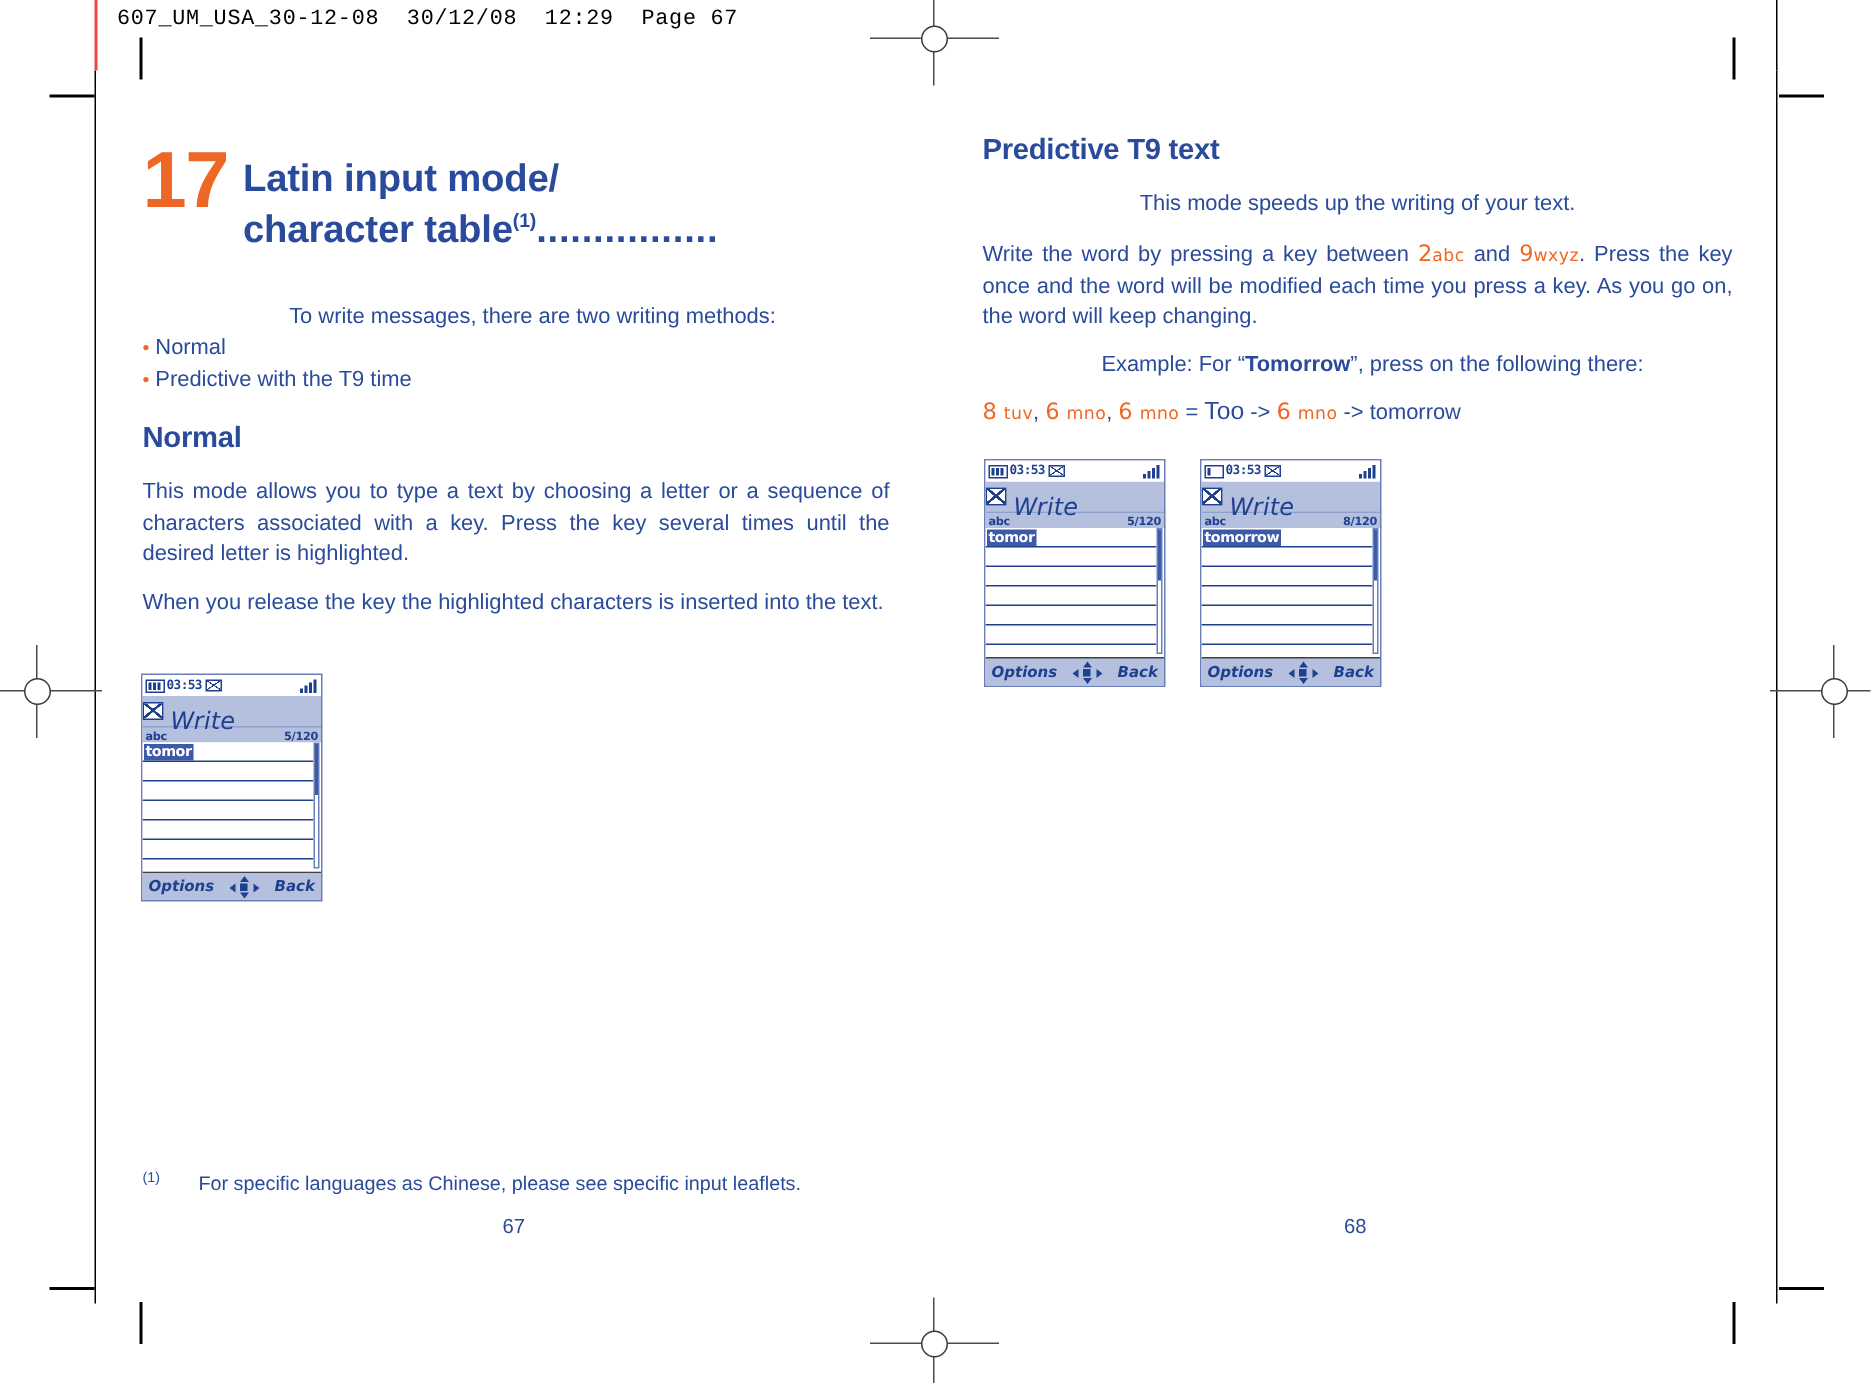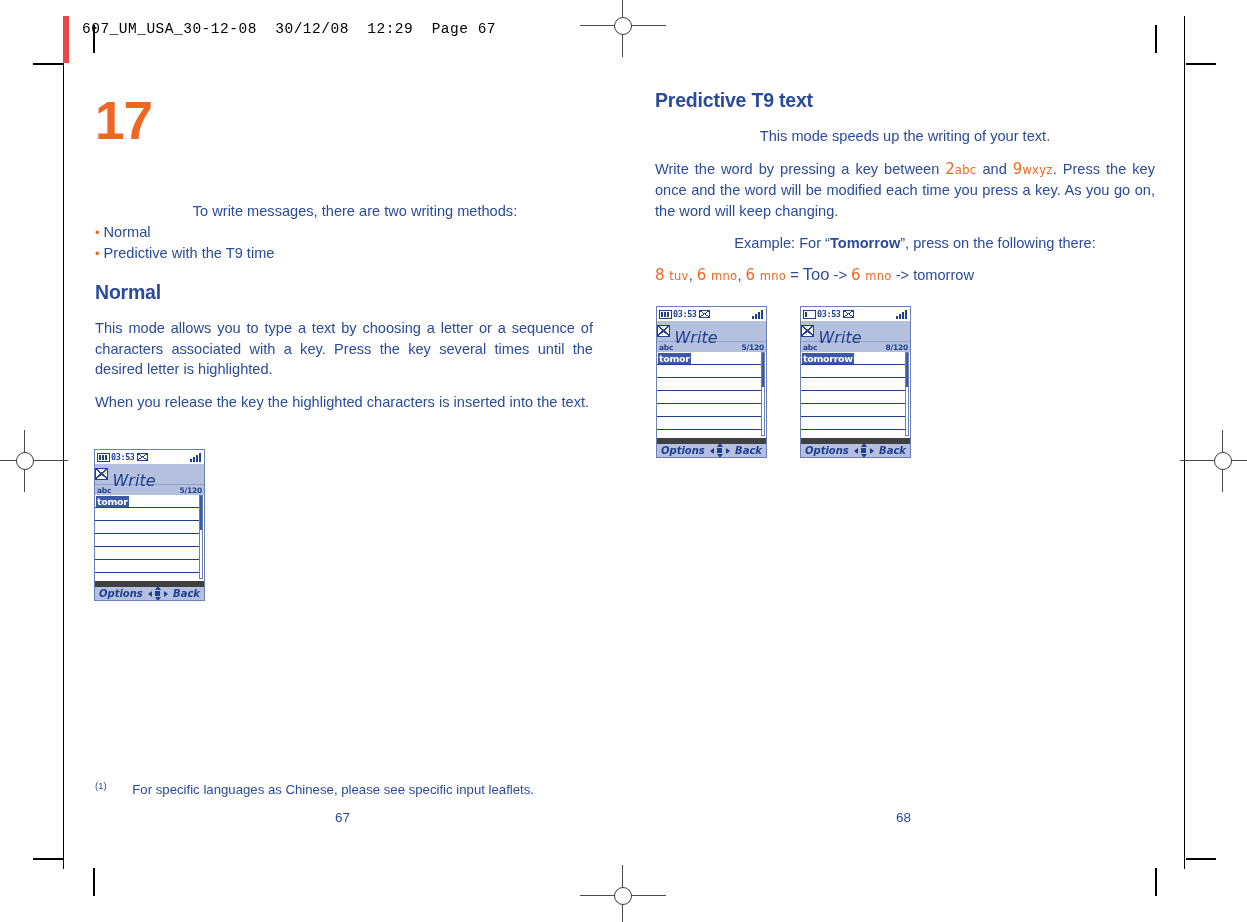--- a/index.html
+++ b/index.html
@@ -59,10 +59,10 @@
   .file-header {
     position: absolute;
     left: 63px;
-    top: 16px;
+    top: 0px;
     width: 1122px;
     height: 47px;
-    border-left: 6px solid #ef4444;
+    border-left: 2px solid #ef4444;
     border-right: 1px solid #000;
     box-sizing: border-box;
   }

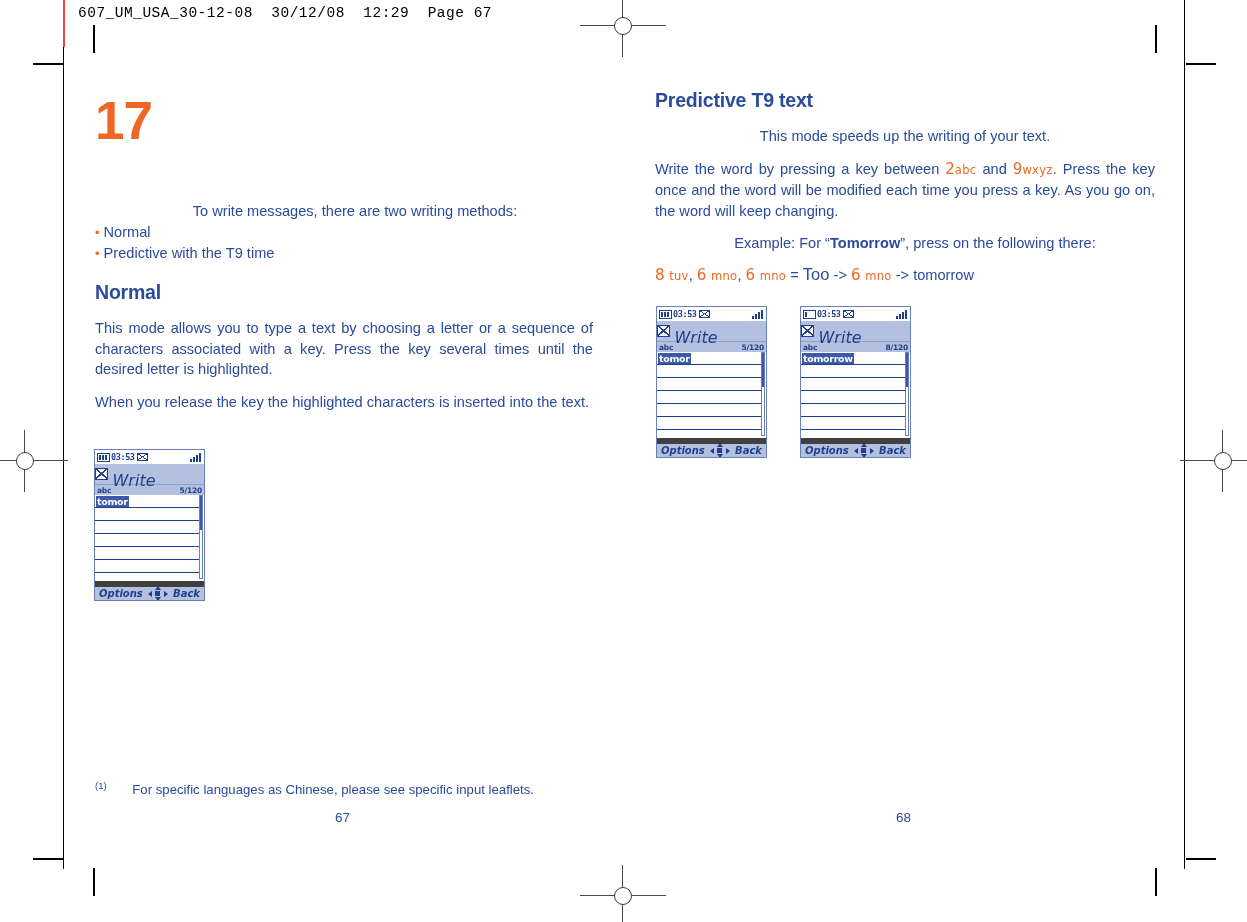--- a/index.html
+++ b/index.html
@@ -438,6 +438,10 @@
 
 <div class="chapter-row">
   <div class="chapter-num">17</div>
+  <div class="chapter-title">
+    <span>Latin input mode/</span><br>
+    <span>character table</span><span class="sup">(1)</span><span class="dots">................</span>
+  </div>
 </div>
 
 <div class="body-p nj" style="left:95px; top:201px; width:520px;">To write messages, there are two writing methods:</div>

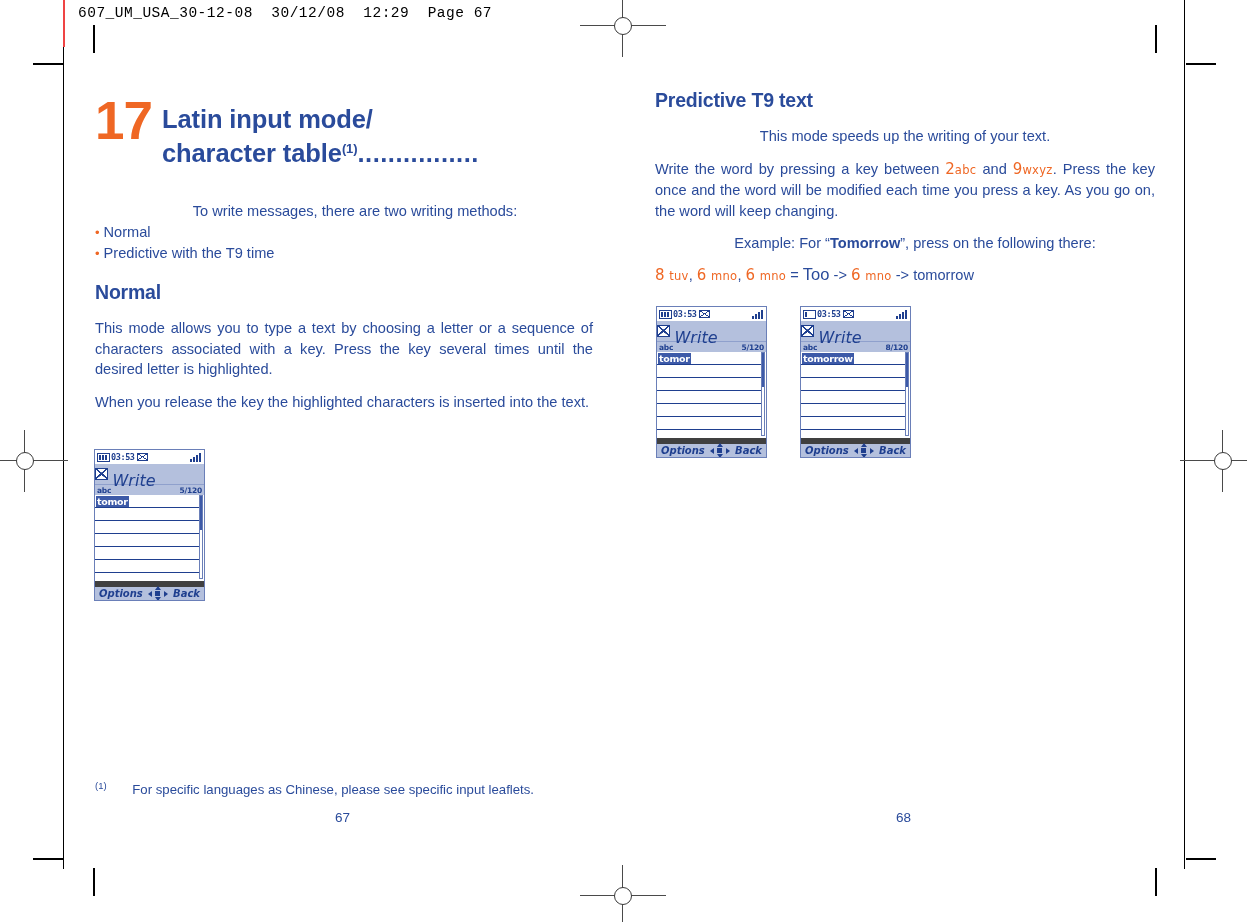--- a/index.html
+++ b/index.html
@@ -177,7 +177,7 @@
   
   .phone {
     position: absolute;
-    width: 111px;
+    width: 121px;
     height: 152px;
     background: #ffffff;
     border: 1px solid #6a7fb8;

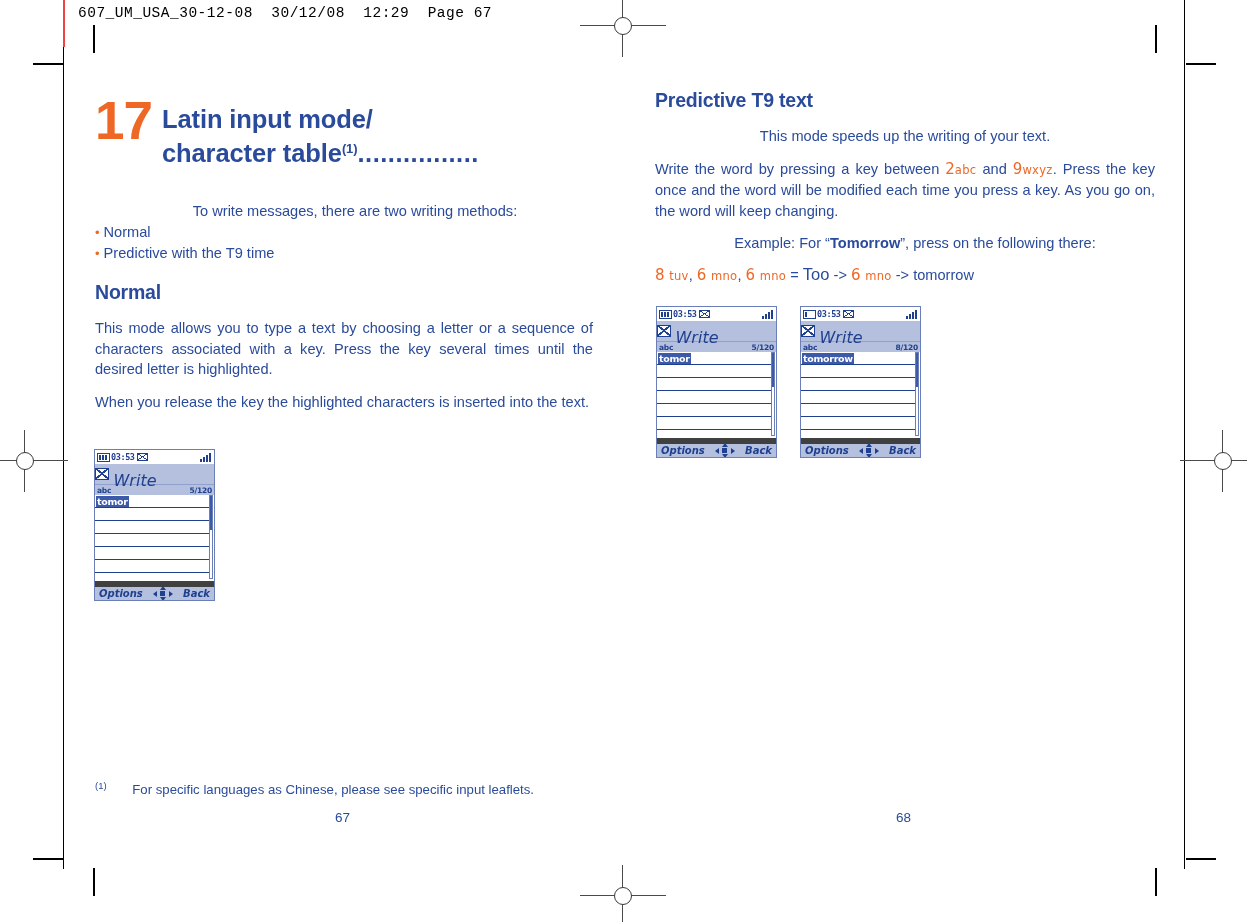--- a/index.html
+++ b/index.html
@@ -363,7 +363,7 @@
     justify-content: space-between;
     padding: 0 4px;
     box-sizing: border-box;
-    border-top: 6px solid #404040;
+    border-top: 1px solid #404040;
   }
   .ph-soft {
     font-size: 10px;

